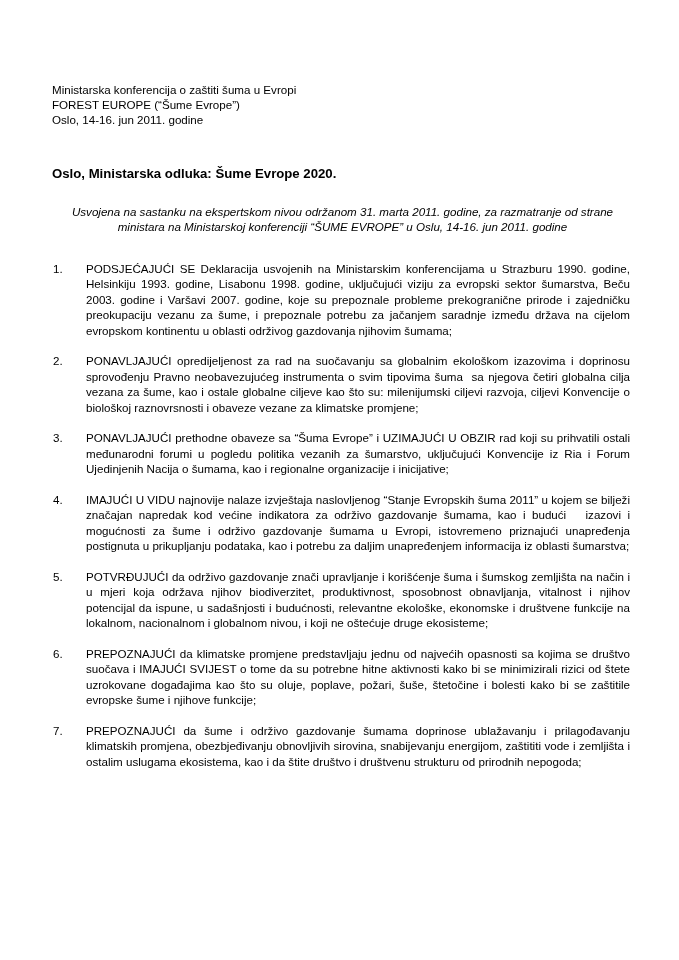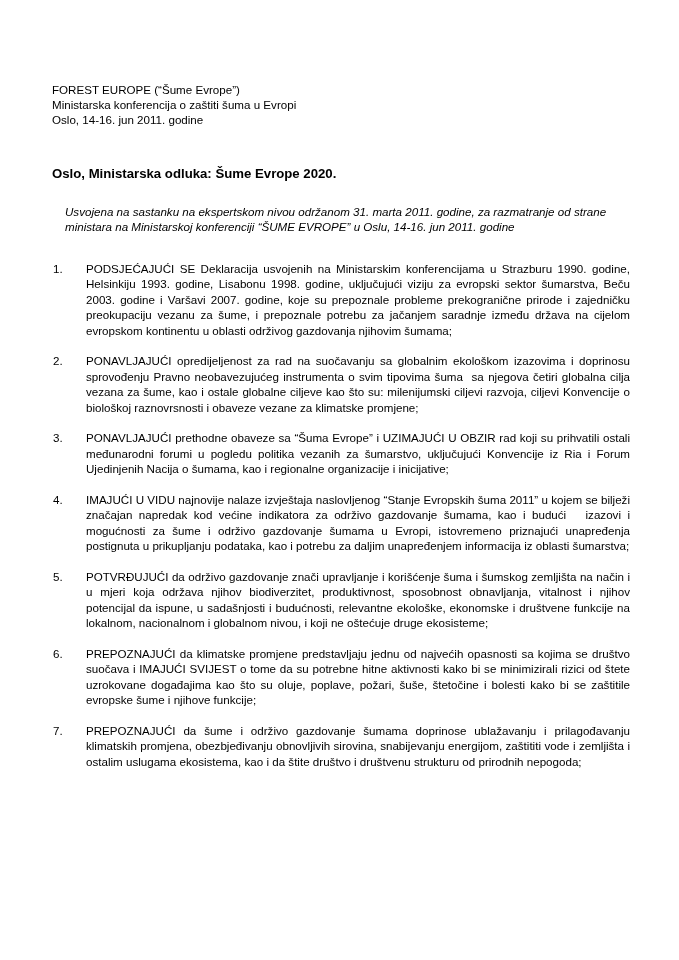--- a/index.html
+++ b/index.html
@@ -81,8 +81,8 @@
 <div class="page">
 
   <div class="letterhead">
+    <div>Ministarska konferencija o zaštiti šuma u Evropi</div>
     <div>FOREST EUROPE (“Šume Evrope”)</div>
-    <div>Ministarska konferencija o zaštiti šuma u Evropi</div>
     <div>Oslo, 14-16. jun 2011. godine</div>
   </div>
 

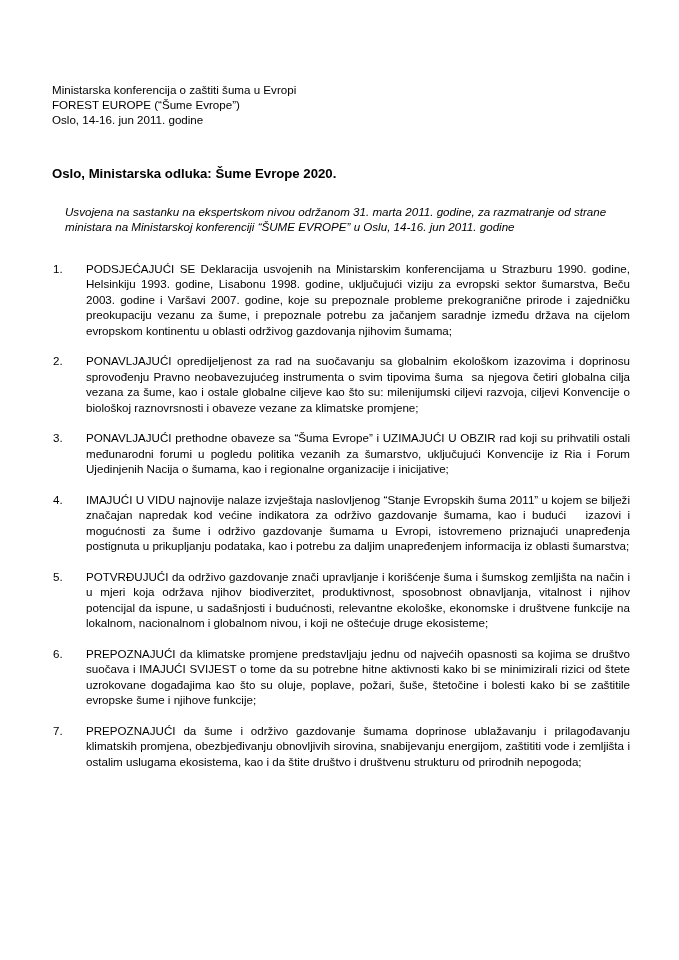--- a/index.html
+++ b/index.html
@@ -44,7 +44,7 @@
     font-style: italic;
     font-size: 11.6px;
     line-height: 15.6px;
-    text-align: left;
+    text-align: center;
     margin-top: 22px;
     padding: 0 10px 0 13px;
   }

